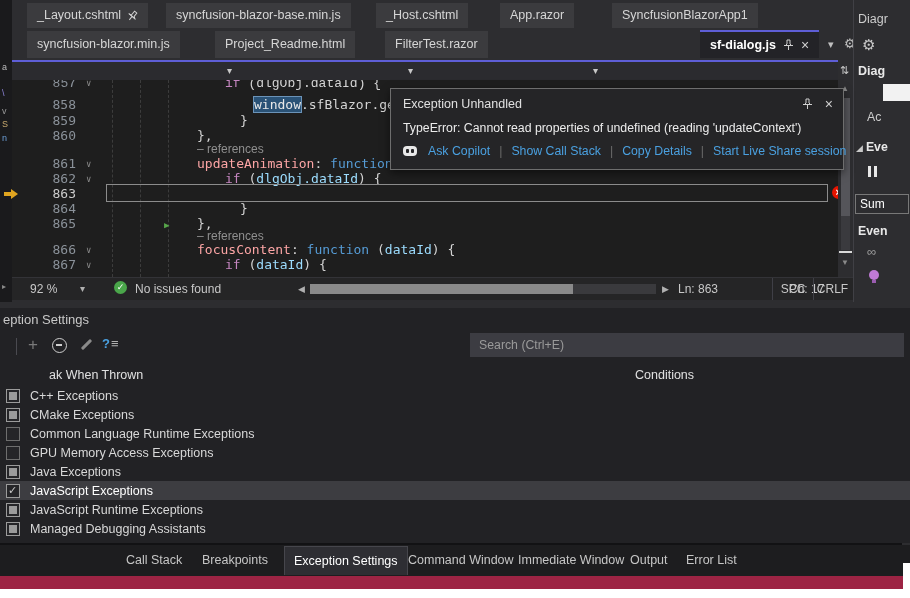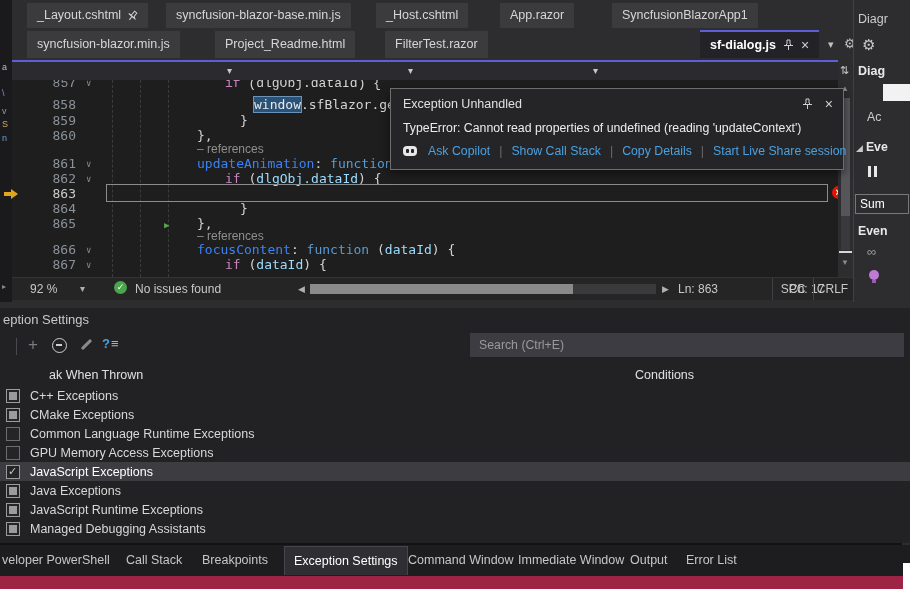--- a/index.html
+++ b/index.html
@@ -34,7 +34,7 @@
   .fold{position:absolute;left:74px;color:#8a8a8a;font-size:9px;top:1px;}
   .ctext{position:absolute;top:0;}
   .lens{position:absolute;font-family:"Liberation Sans",sans-serif;font-size:12px;color:#8f8f8f;height:12px;line-height:12px;}
-  .sg-k{color:#569cd6;}.sg-k2{color:#c586c0;}.sg-fn{color:#3b82f6;}.sg-v{color:#9cdcfe;}.sg-p{color:#d4d4d4;}
+  .sg-k{color:#569cd6;}.sg-k2{color:#c586c0;}.sg-fn{color:#fca5a5;}.sg-v{color:#9cdcfe;}.sg-p{color:#d4d4d4;}
   .sg-selw{background:#2a5276;outline:1px solid #6b93b8;color:#e8e8e8;}
   .sg-hlw{background:#c9ca85;color:#1a2a33;}
   .sg-hl{background:#b3b566;color:#1a2a33;}

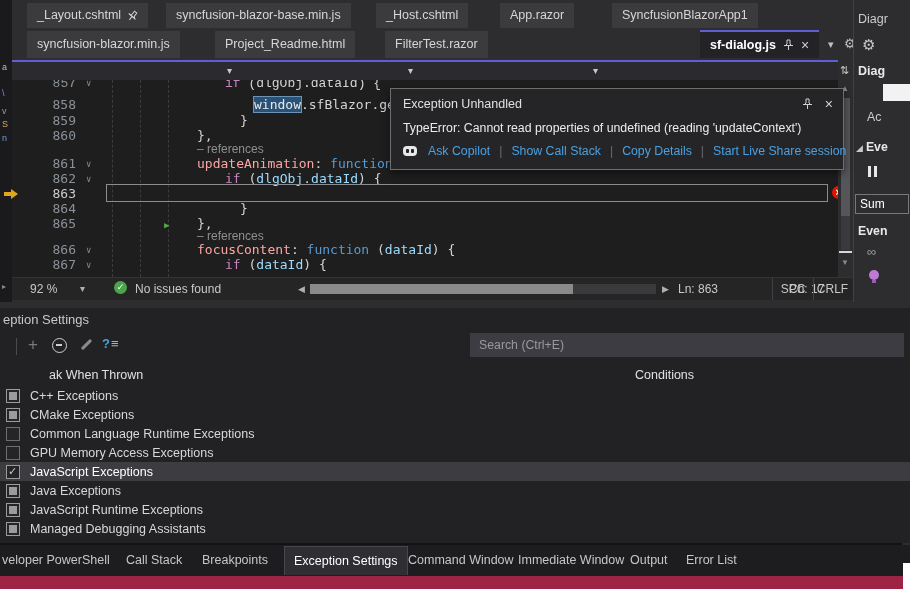--- a/index.html
+++ b/index.html
@@ -326,13 +326,13 @@
           <span class="cb unchecked"></span>
           <span>GPU Memory Access Exceptions</span>
         </div>
+        <div class="es-row">
+          <span class="cb ind"></span>
+          <span>Java Exceptions</span>
+        </div>
         <div class="es-row selected">
           <span class="cb checked"></span>
           <span>JavaScript Exceptions</span>
-        </div>
-        <div class="es-row">
-          <span class="cb ind"></span>
-          <span>Java Exceptions</span>
         </div>
         <div class="es-row">
           <span class="cb ind"></span>

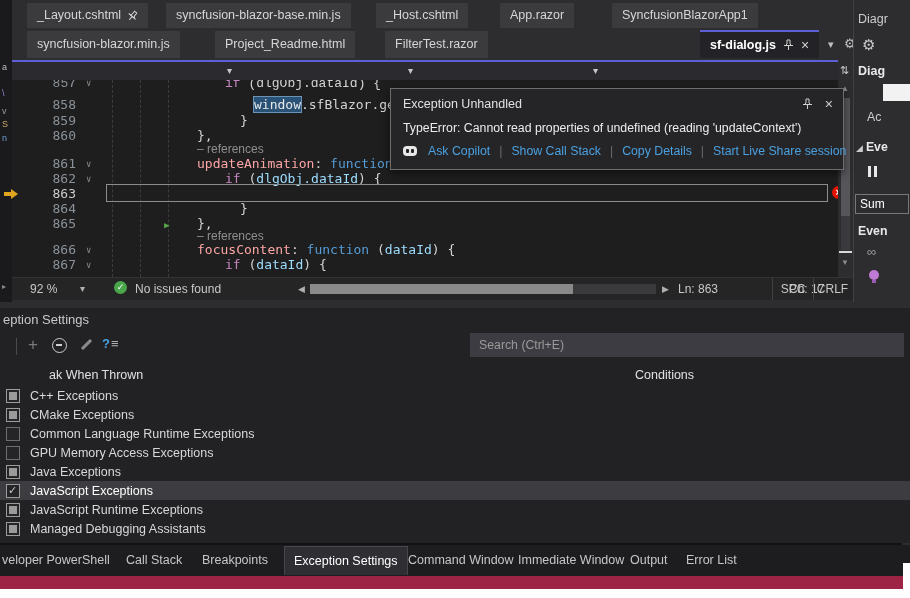--- a/index.html
+++ b/index.html
@@ -347,7 +347,6 @@
 
   <div class="bt-line"></div>
   <div class="bottom-tabs" id="bottom-tabs">
-      <div class="btab" style="left: 2px;">veloper PowerShell</div>
       <div class="btab" style="left: 126px;">Call Stack</div>
       <div class="btab" style="left: 202px;">Breakpoints</div>
       <div class="btab active" style="left: 284px;">Exception Settings</div>

